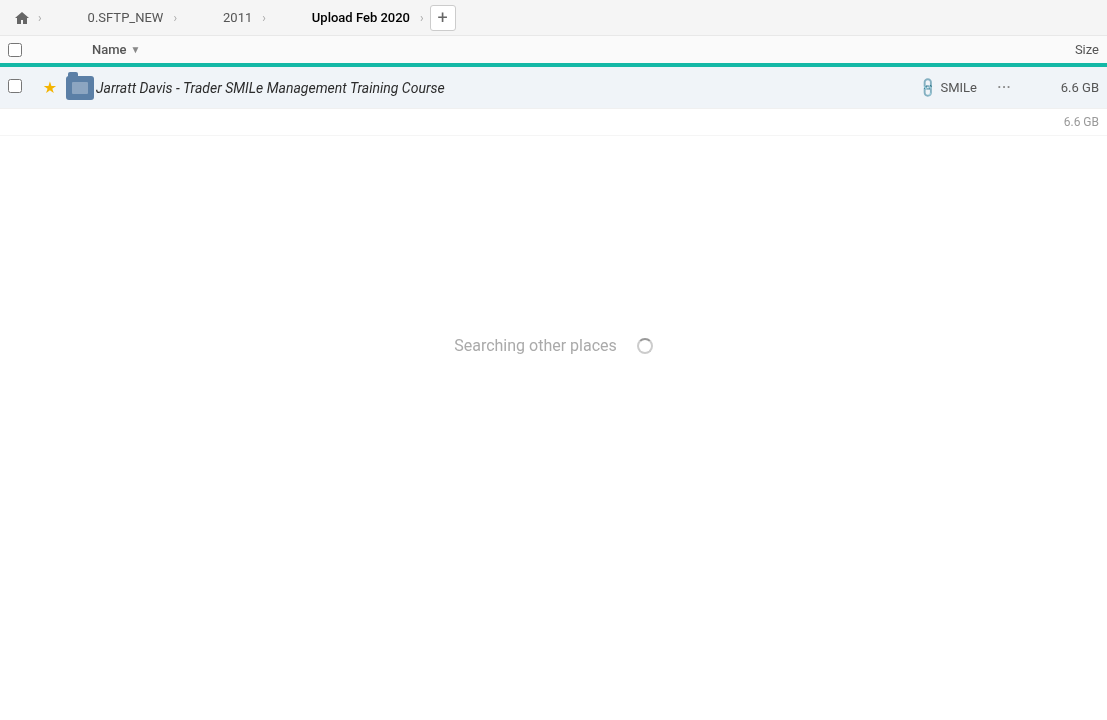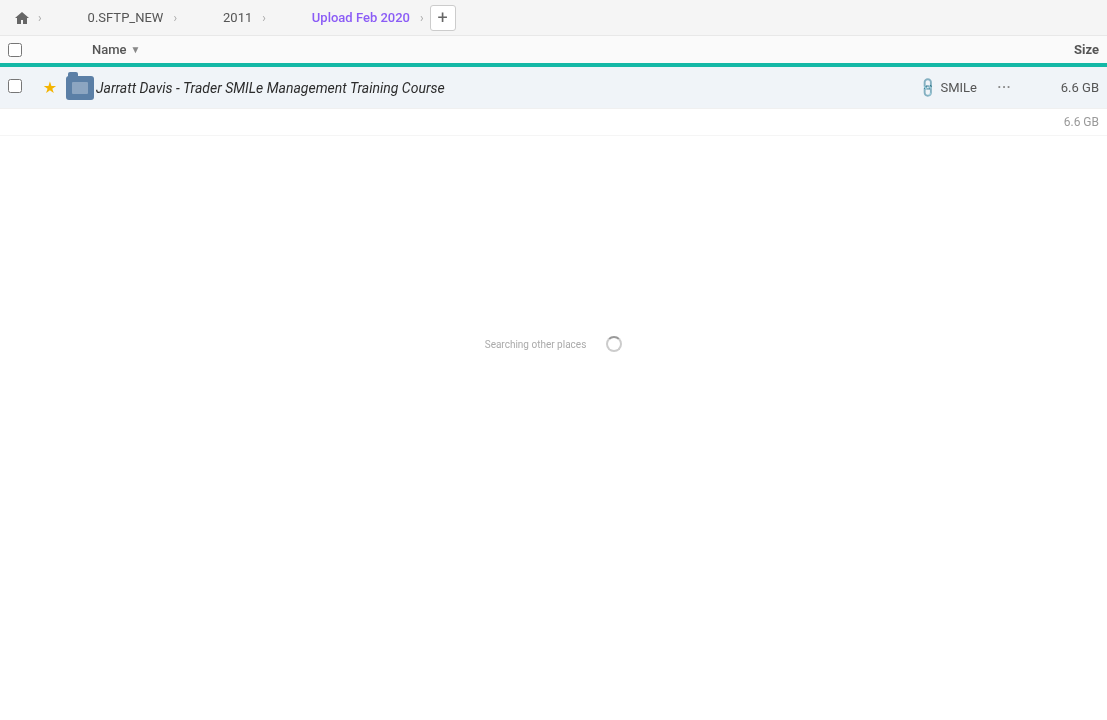--- a/index.html
+++ b/index.html
@@ -48,7 +48,7 @@
     }
     .breadcrumb-item.active {
       font-weight: 500;
-      color: #8b5cf6;
+      color: #000000;
     }
     .breadcrumb-add {
       display: flex;

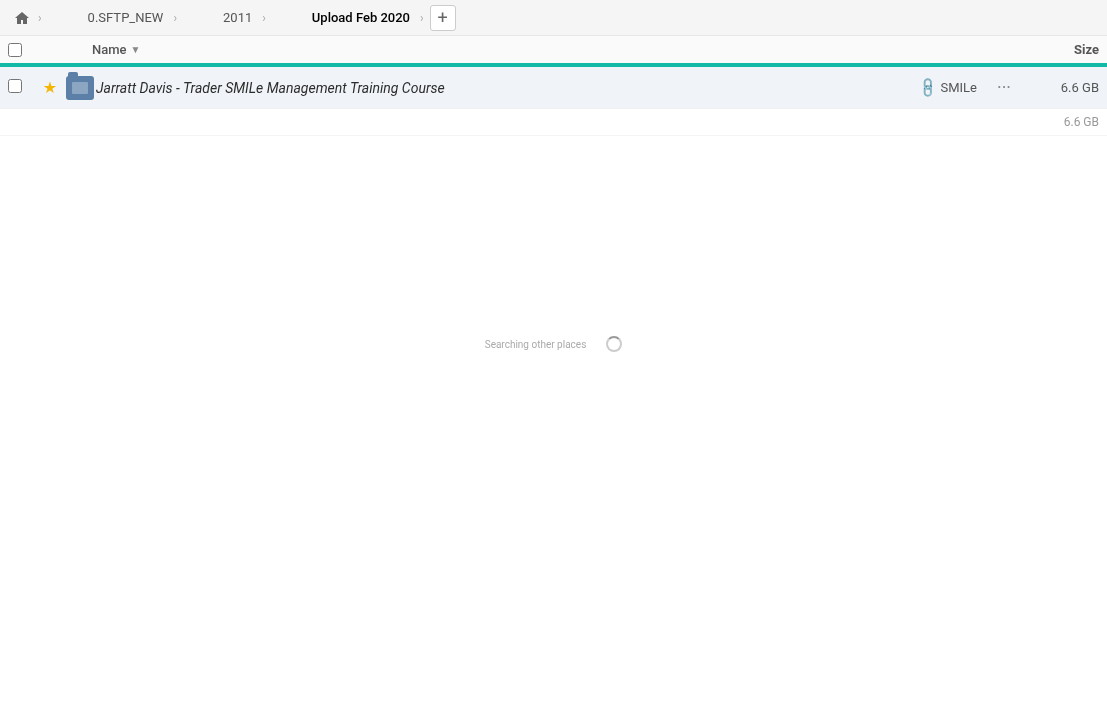--- a/index.html
+++ b/index.html
@@ -100,7 +100,7 @@
       text-align: right;
       font-size: 13px;
       color: #555;
-      font-weight: 700;
+      font-weight: 400;
     }
 
     

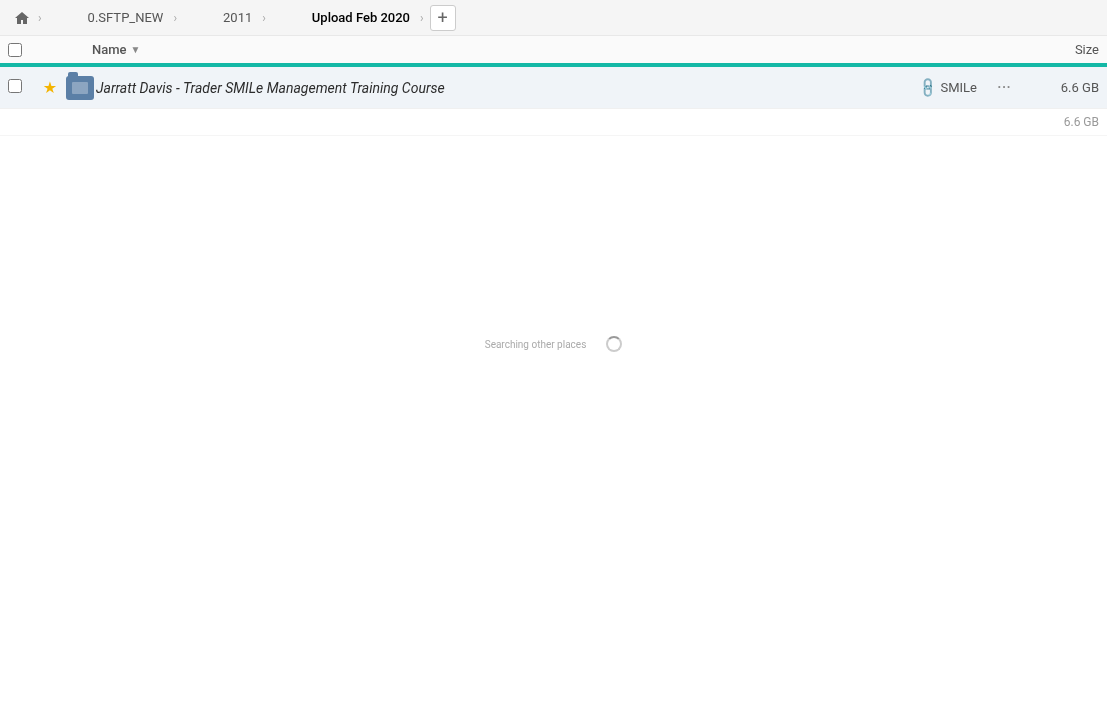--- a/index.html
+++ b/index.html
@@ -220,7 +220,7 @@
       margin-top: 200px;
       gap: 20px;
       color: #aaa;
-      font-size: 10px;
+      font-size: 16px;
     }
 
     

